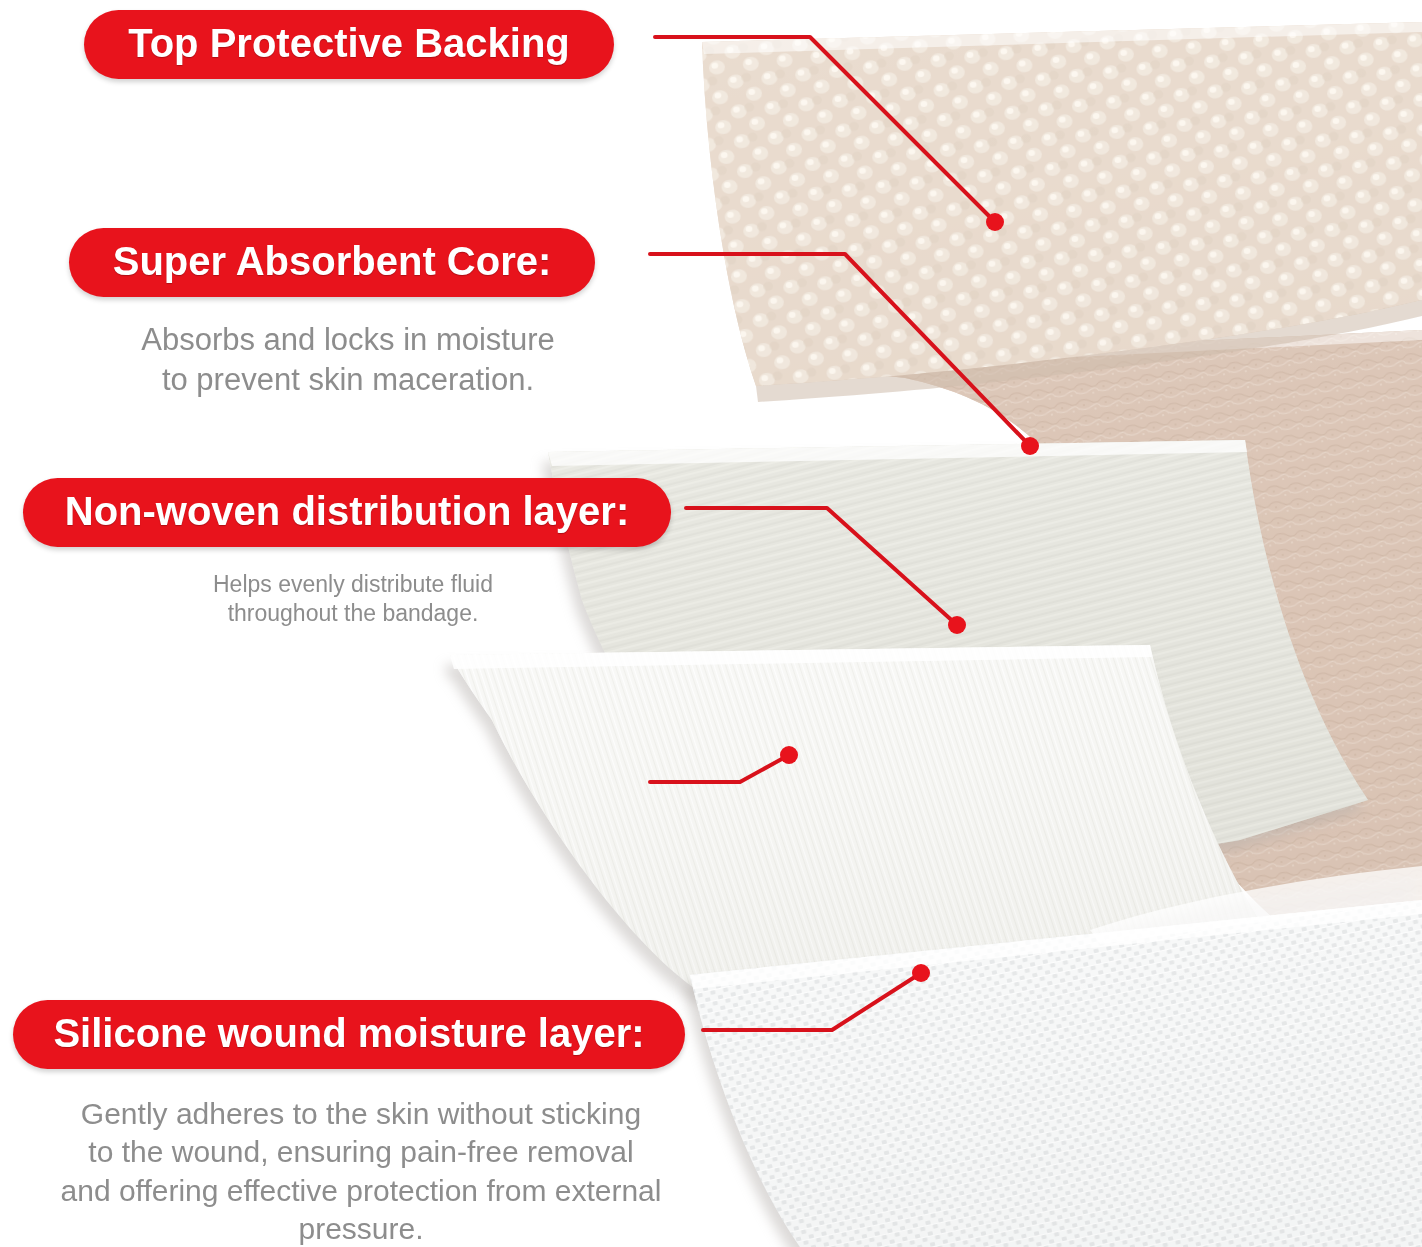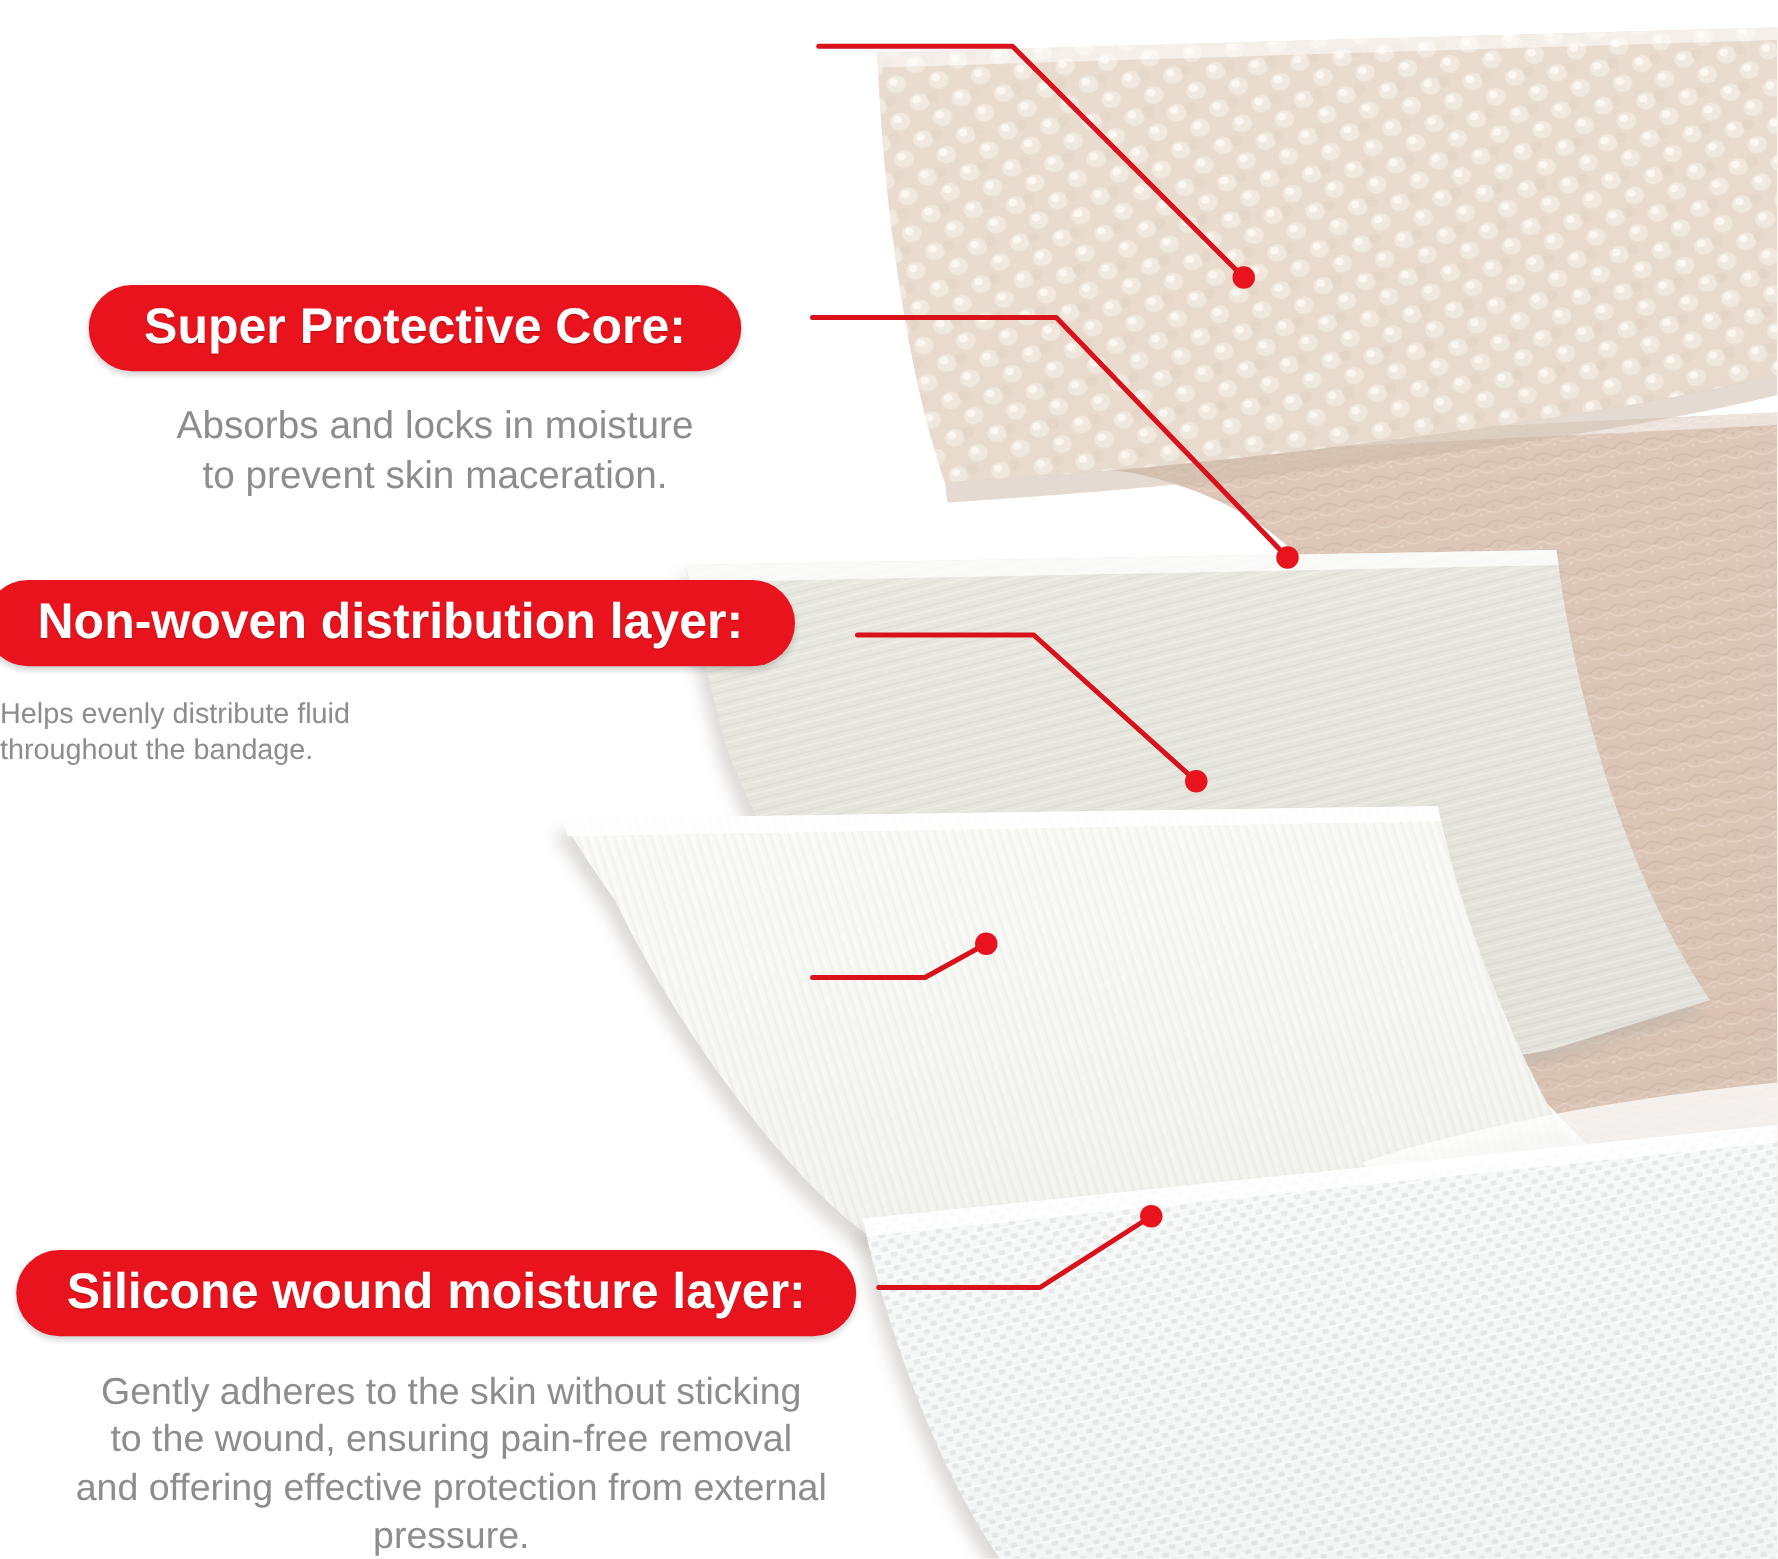--- a/index.html
+++ b/index.html
@@ -247,6 +247,7 @@
   </div>
 
   <div class="callout" id="callout-1">
+    <div class="badge">Top Protective Backing</div>
   </div>
 
   <div class="callout" id="callout-2">

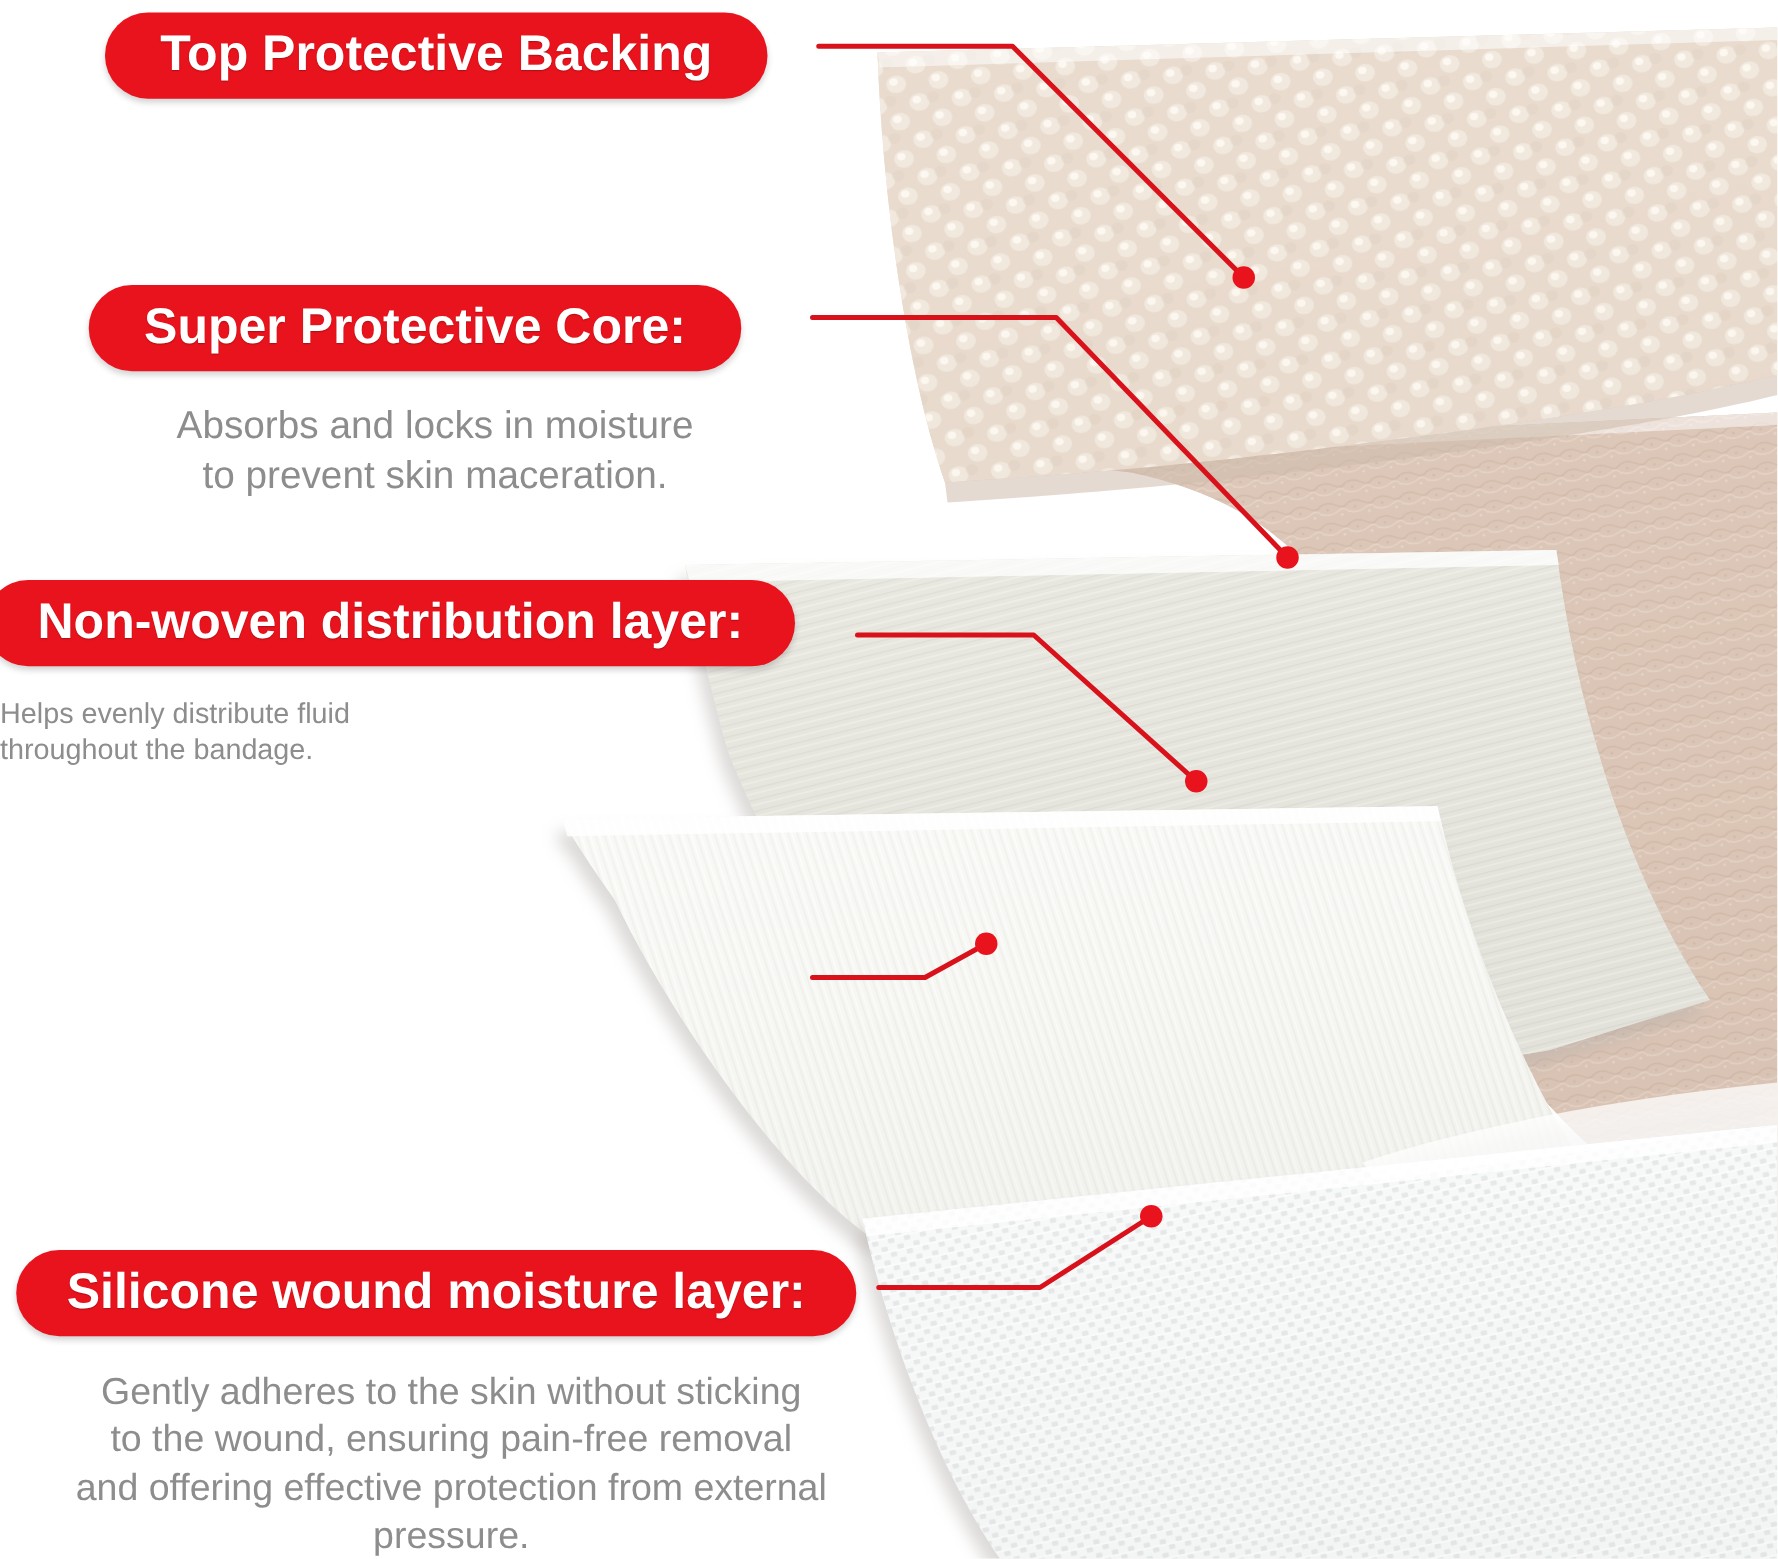--- a/index.html
+++ b/index.html
@@ -251,7 +251,7 @@
   </div>
 
   <div class="callout" id="callout-2">
-    <div class="badge">Super Protective Core:</div>
+    <div class="badge">Super Absorbent Core:</div>
     <div class="desc">Absorbs and locks in moisture
 to prevent skin maceration.</div>
   </div>

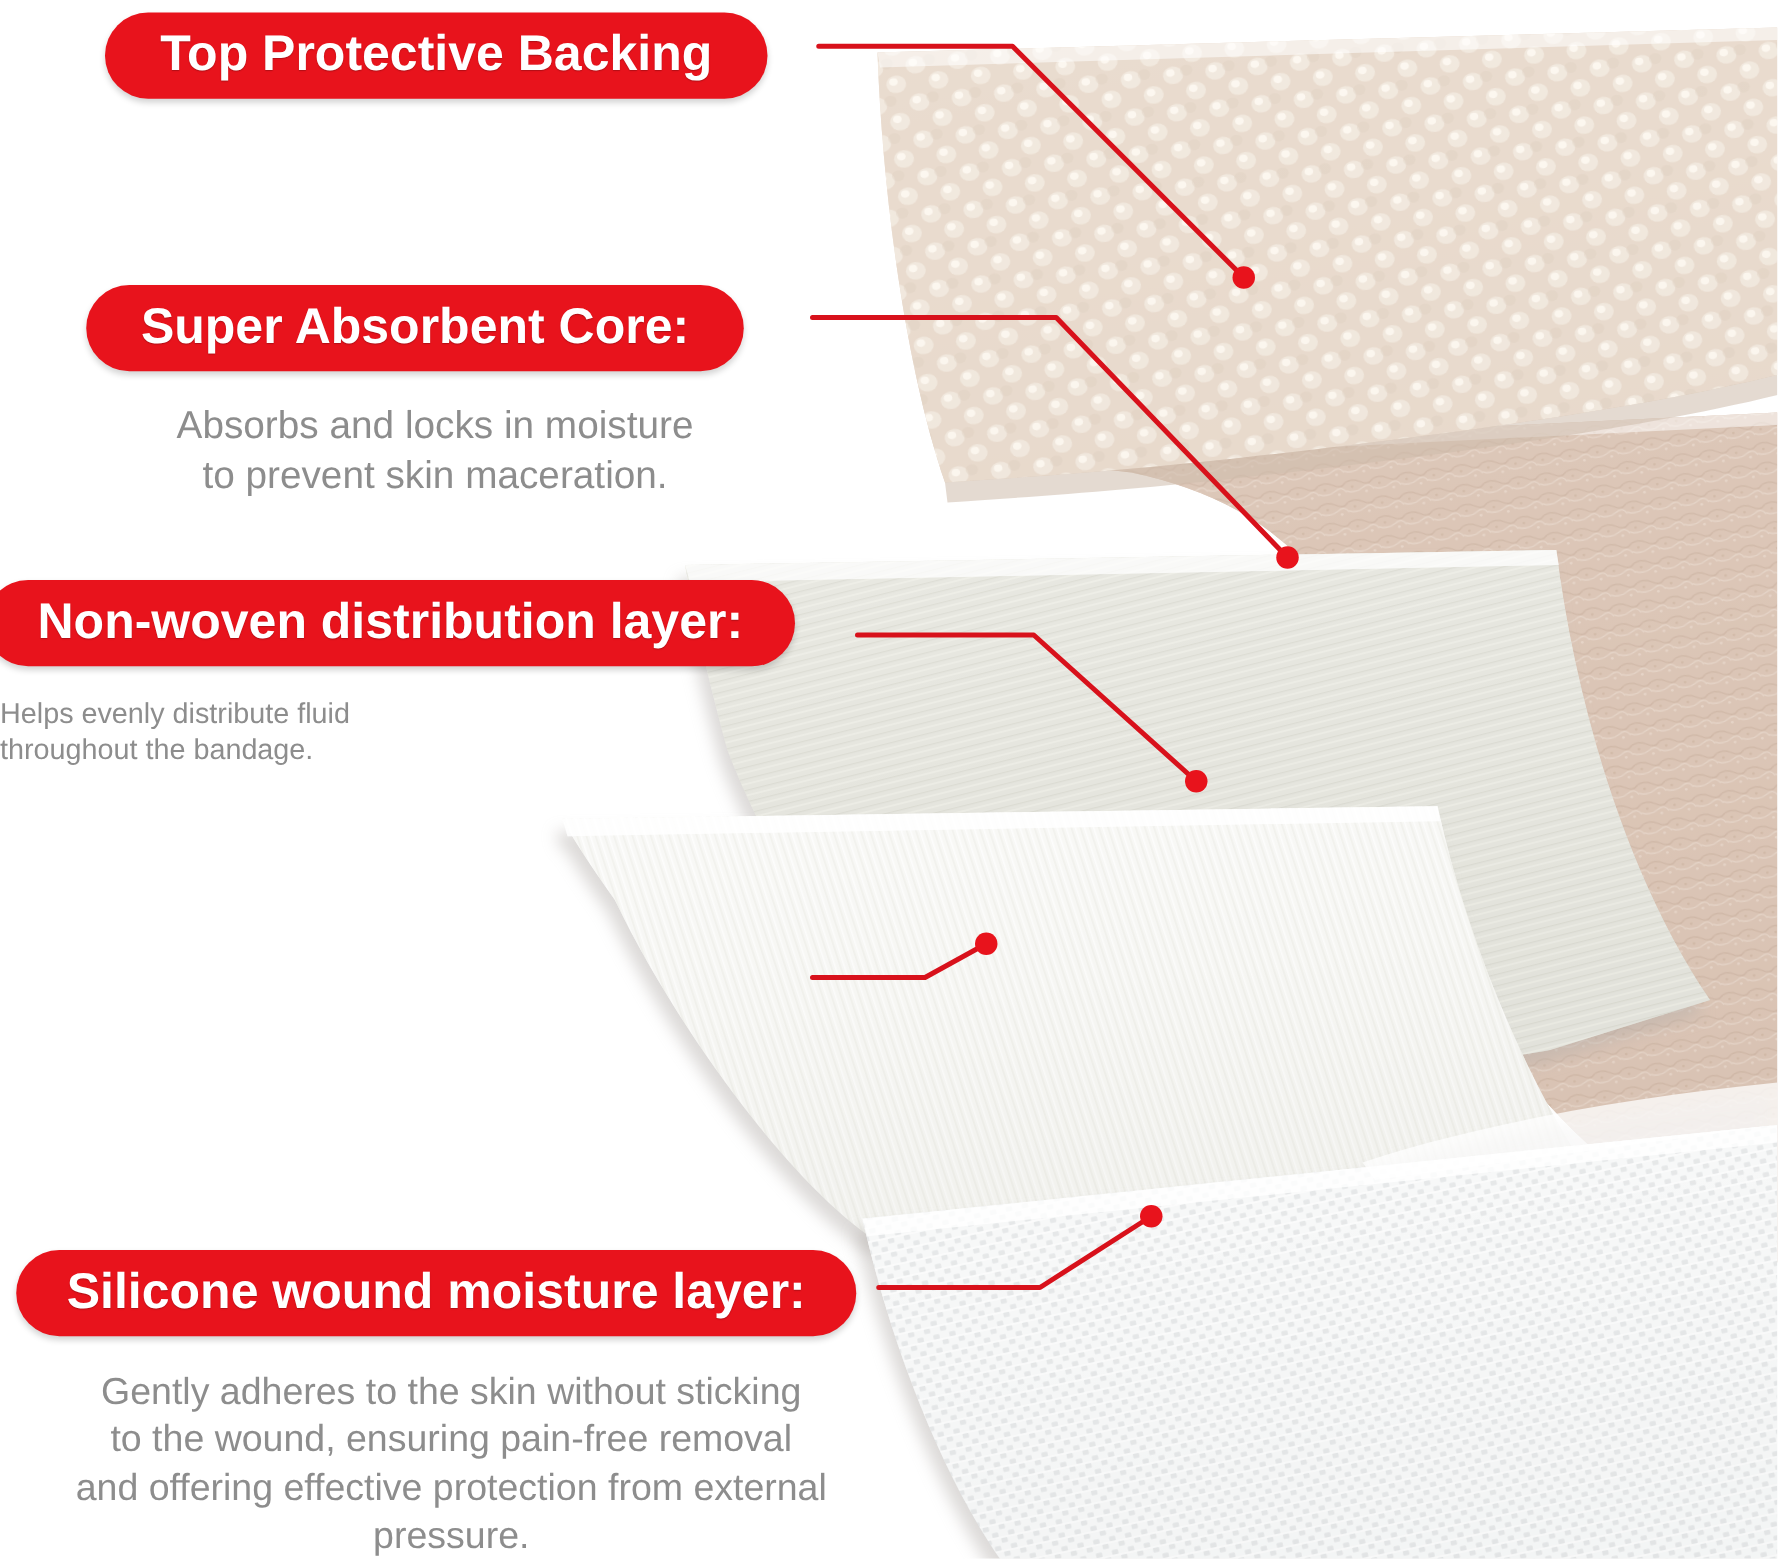--- a/index.html
+++ b/index.html
@@ -64,7 +64,7 @@
   #callout-2 .badge{ font-size:40px; padding:13px 44px 16px 44px; margin-left:-8px;}
   #callout-2 .desc{ font-size:31px; margin-top:23px;margin-left:24px; }
 
-  #callout-3{ left:0px;   top:464px; width:706px; text-align:left; }
+  #callout-3{ left:0px;   top:478px; width:706px; text-align:center; }
   #callout-3 .badge{ font-size:40px; padding:13px 42px 16px 42px; margin-left:-12px;}
   #callout-3 .desc{ font-size:23px; margin-top:23px; }
 

